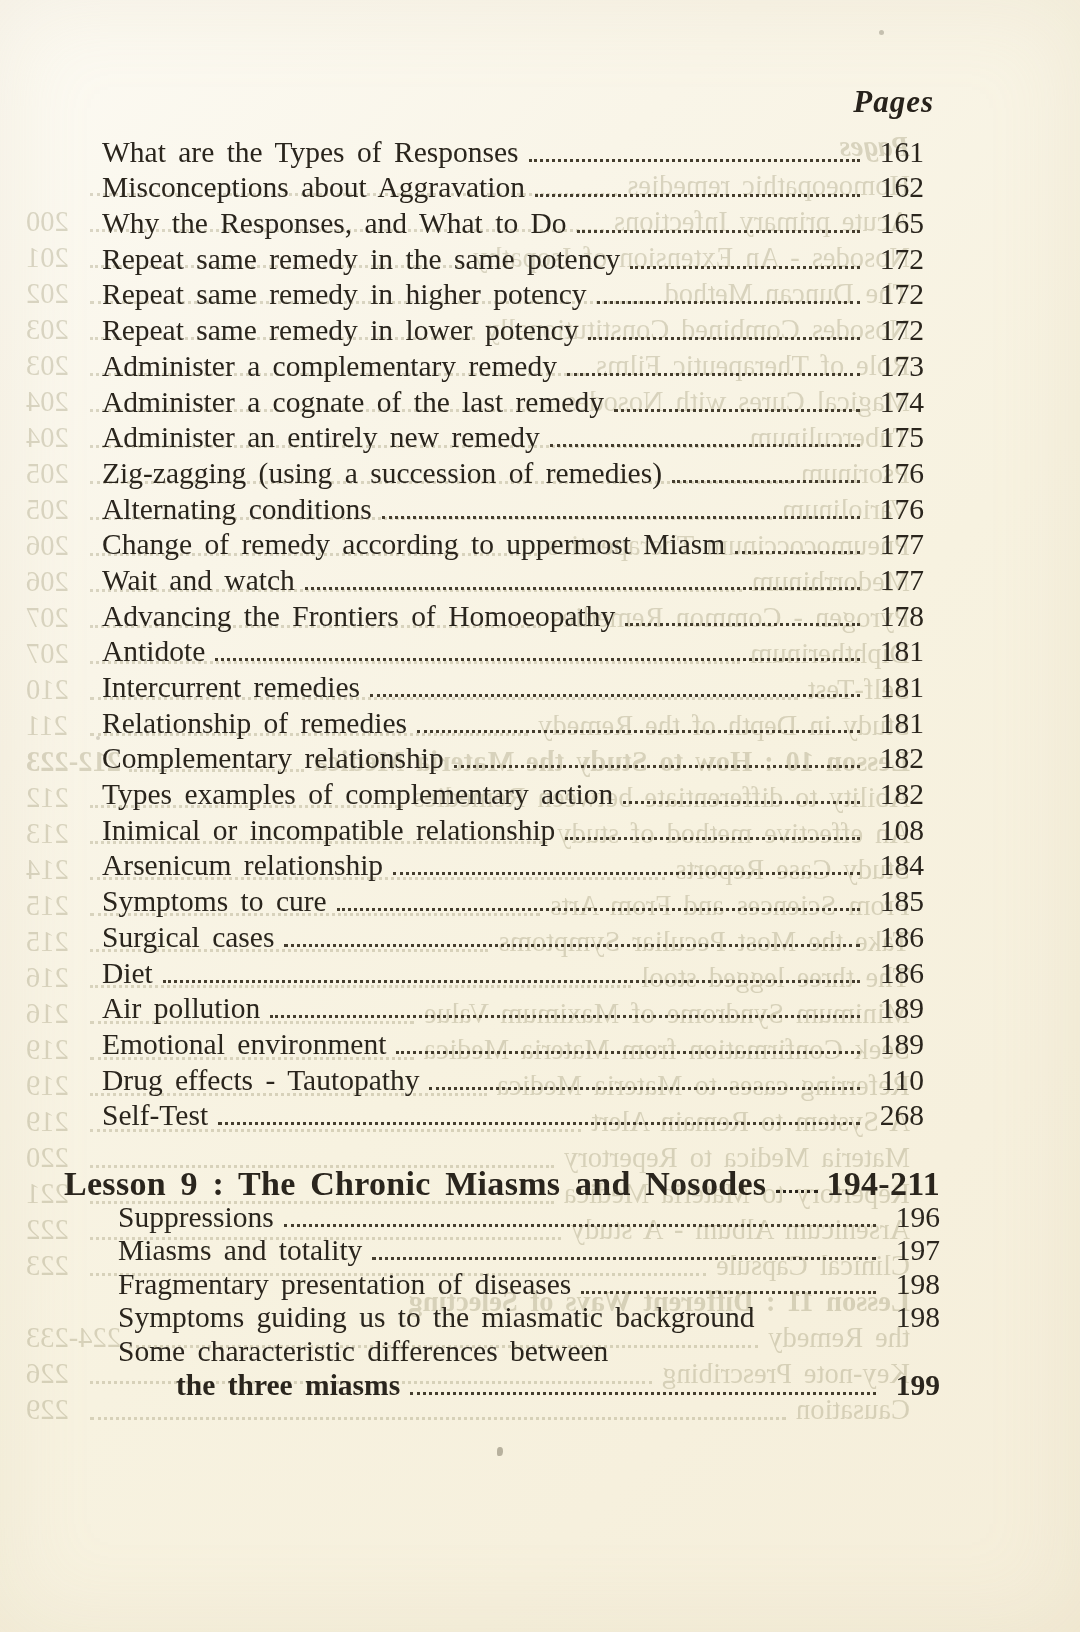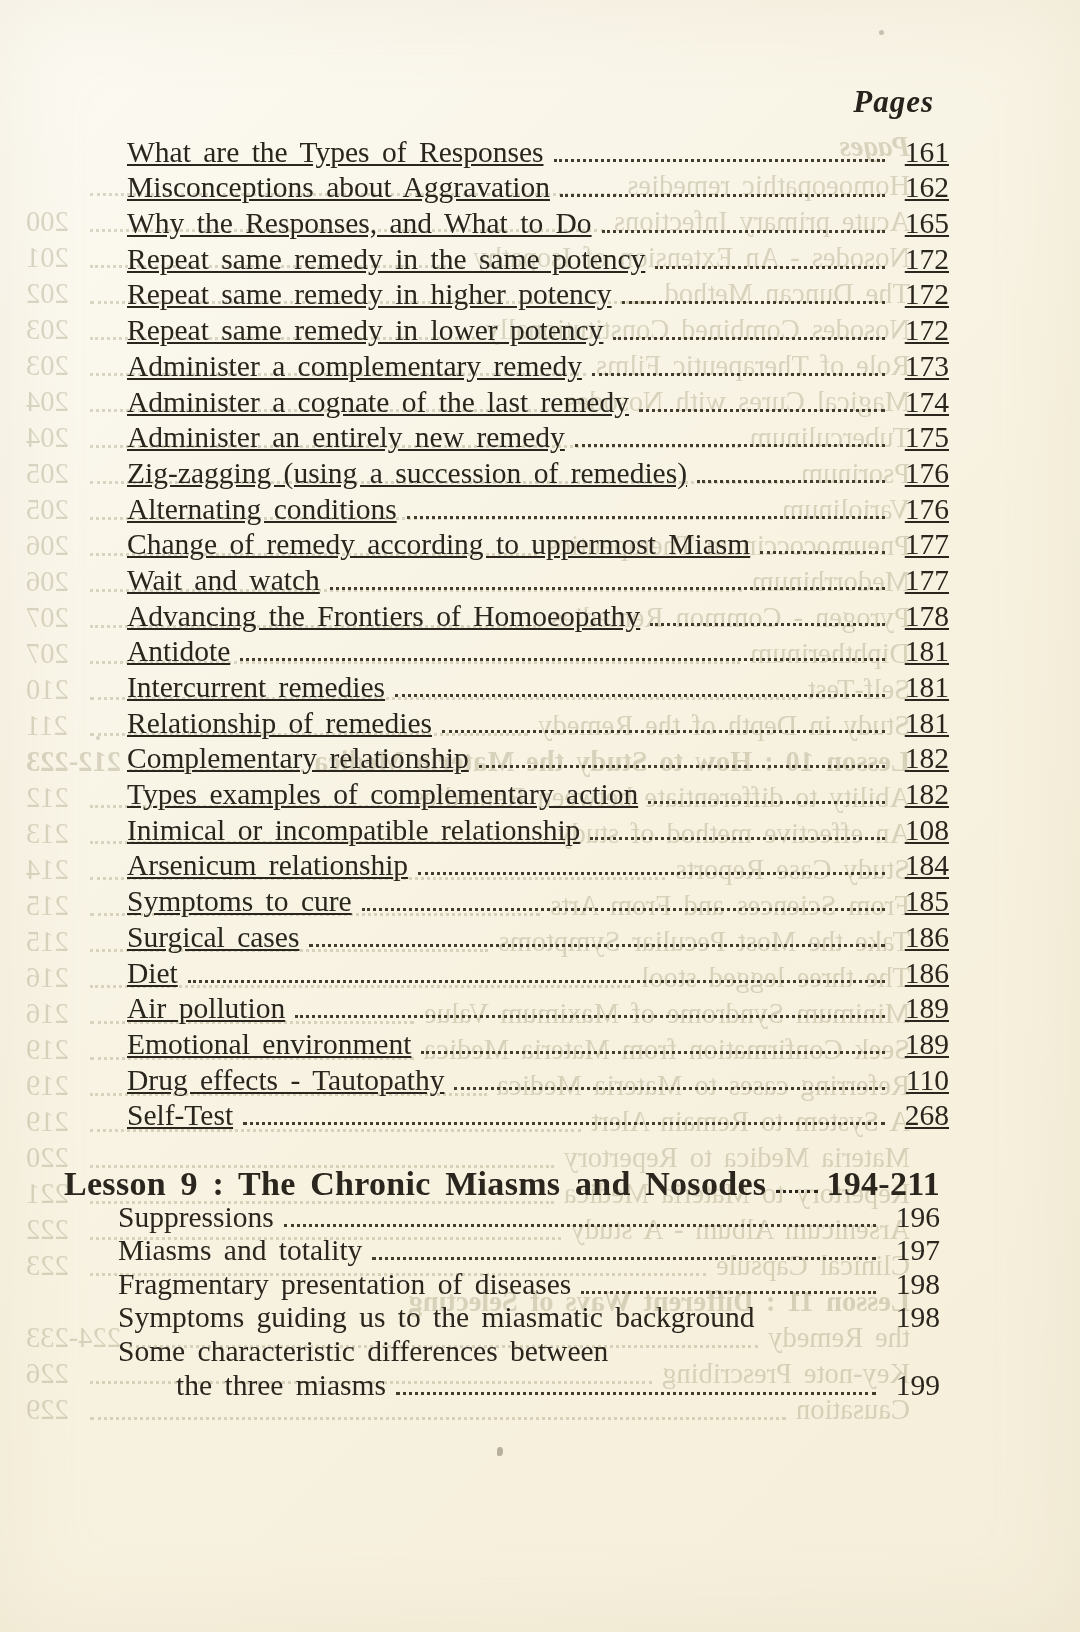--- a/index.html
+++ b/index.html
@@ -20,7 +20,7 @@
     color:#27221b;
   }
   .toc{position:absolute;}
-  .main-toc{top:133px;left:127px;width:822px;text-decoration:underline;}
+  .main-toc{top:133px;left:102px;width:822px;}
   .lesson-toc{top:1154px;left:64px;width:876px;}
   .row{
     display:flex;align-items:flex-end;

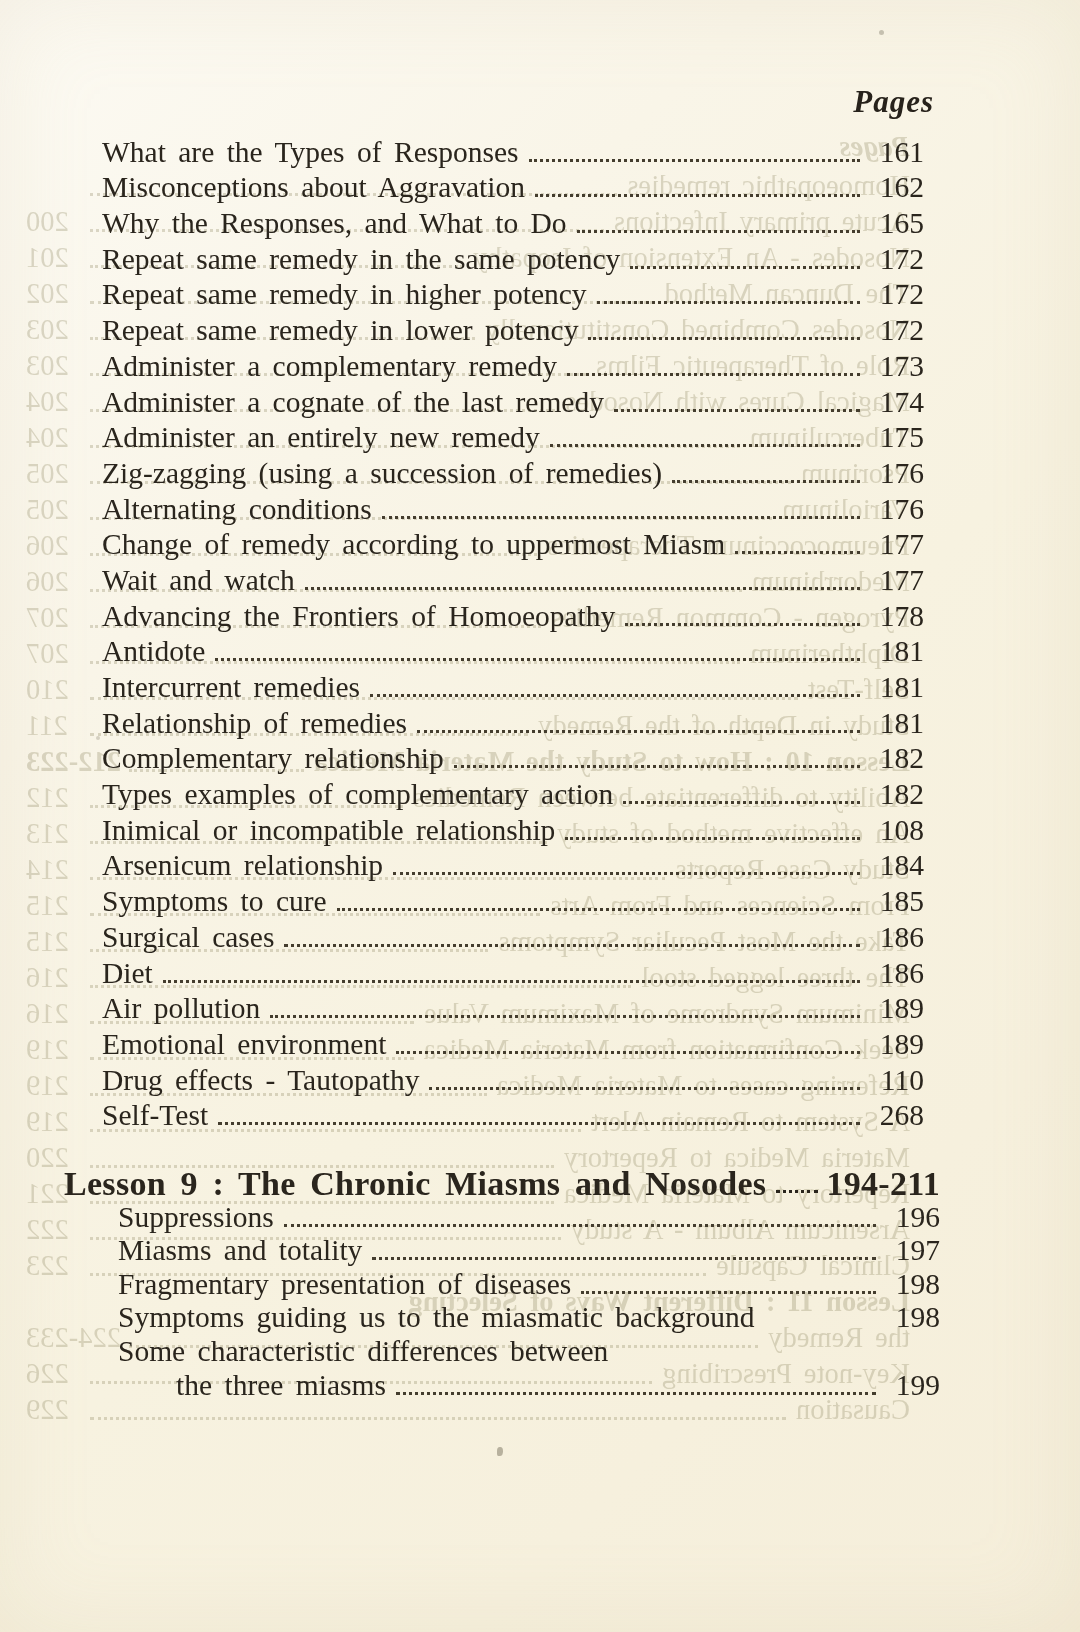--- a/index.html
+++ b/index.html
@@ -30,7 +30,7 @@
   .main-toc .row{height:35.7px;}
   .lesson-toc .row{height:33.6px;padding-left:54px;}
   .lesson-toc .row.lesson{height:46px;padding-left:0;font-weight:700;font-size:34px;letter-spacing:0.3px;}
-  .row.indent2{padding-left:112px;}
+  .row.indent2{padding-left:112px;font-weight:bold;}
   .t{flex:0 0 auto;}
   .dots{
     flex:1 1 auto;min-width:0;

